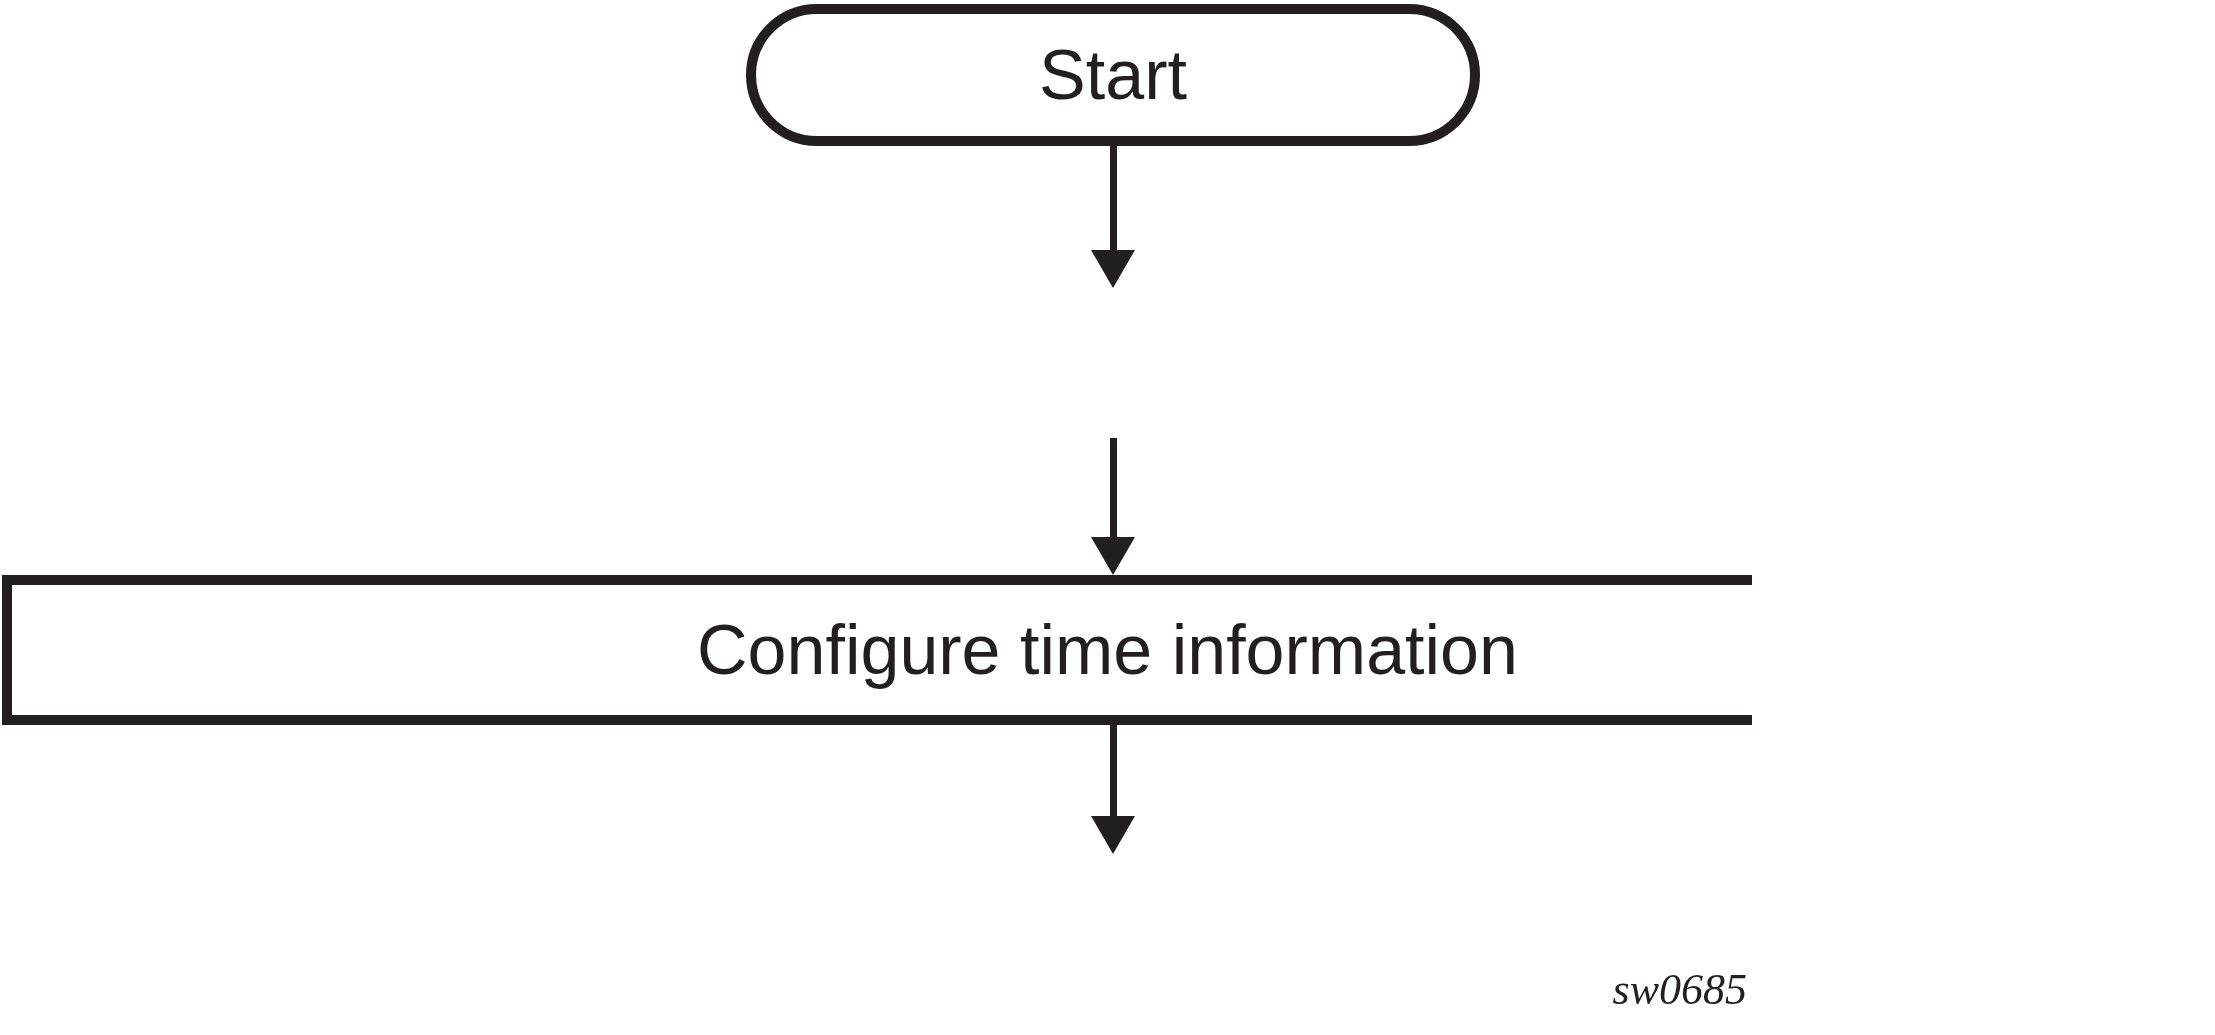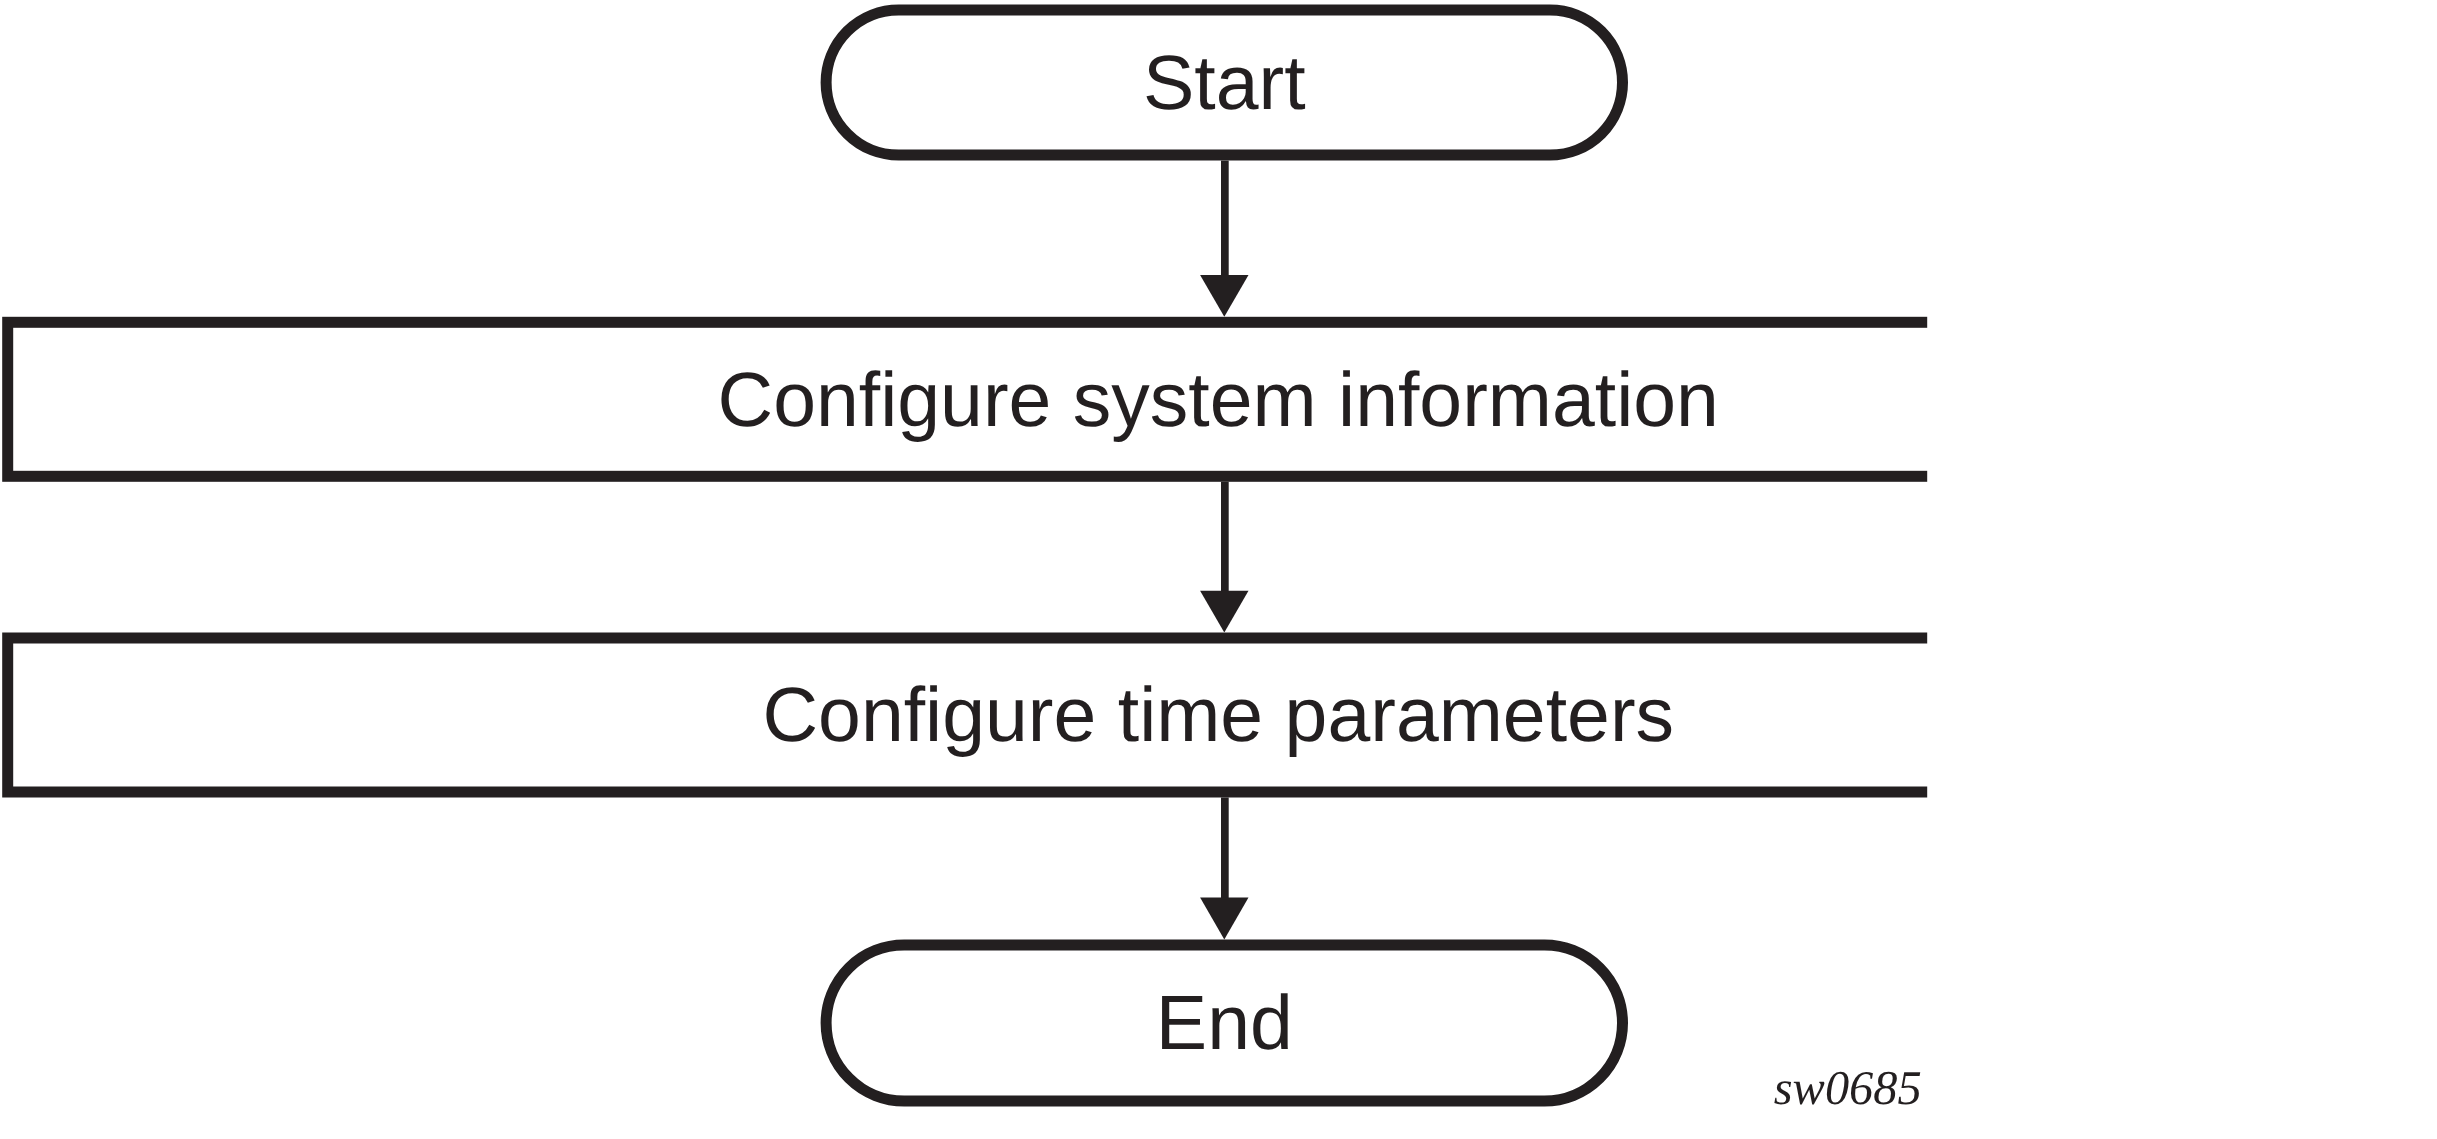--- a/index.html
+++ b/index.html
@@ -82,9 +82,6 @@
     <div class="head"></div>
   </div>
 
-  <div class="node process" style="left:2px; top:288px; width:2211px; height:150px;">
-    <span class="label">Configure system information</span>
-  </div>
 
   <div class="arrow" style="left:1091px; top:438px; height:137px;">
     <div class="shaft"></div>

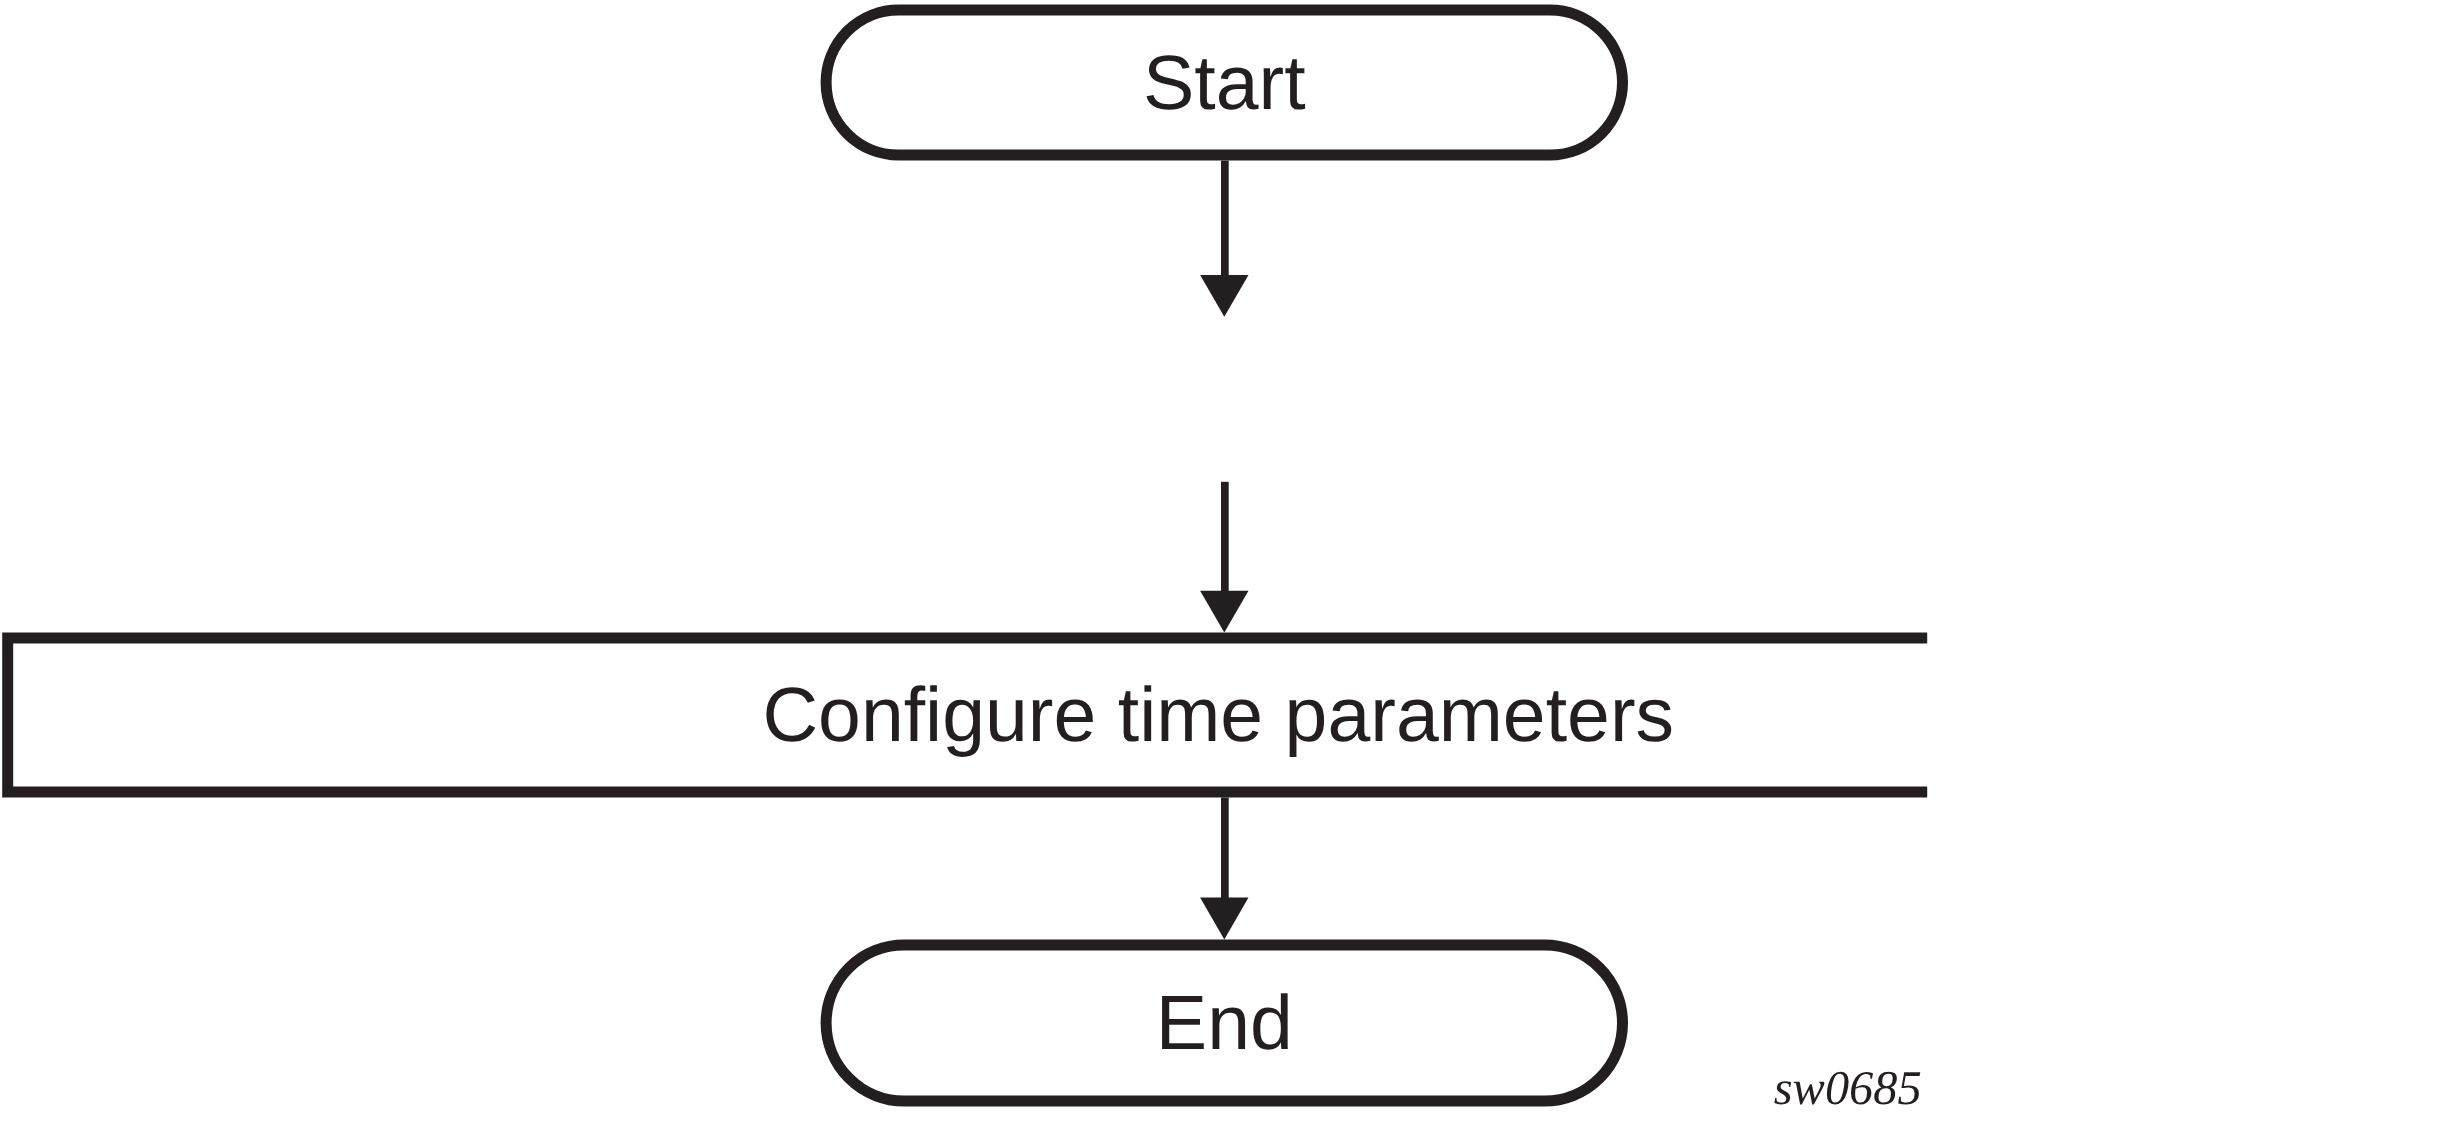--- a/index.html
+++ b/index.html
@@ -89,7 +89,7 @@
   </div>
 
   <div class="node process" style="left:2px; top:575px; width:2211px; height:150px;">
-    <span class="label">Configure time parameters</span>
+    <span class="label">Configure time information</span>
   </div>
 
   <div class="arrow" style="left:1091px; top:725px; height:129px;">

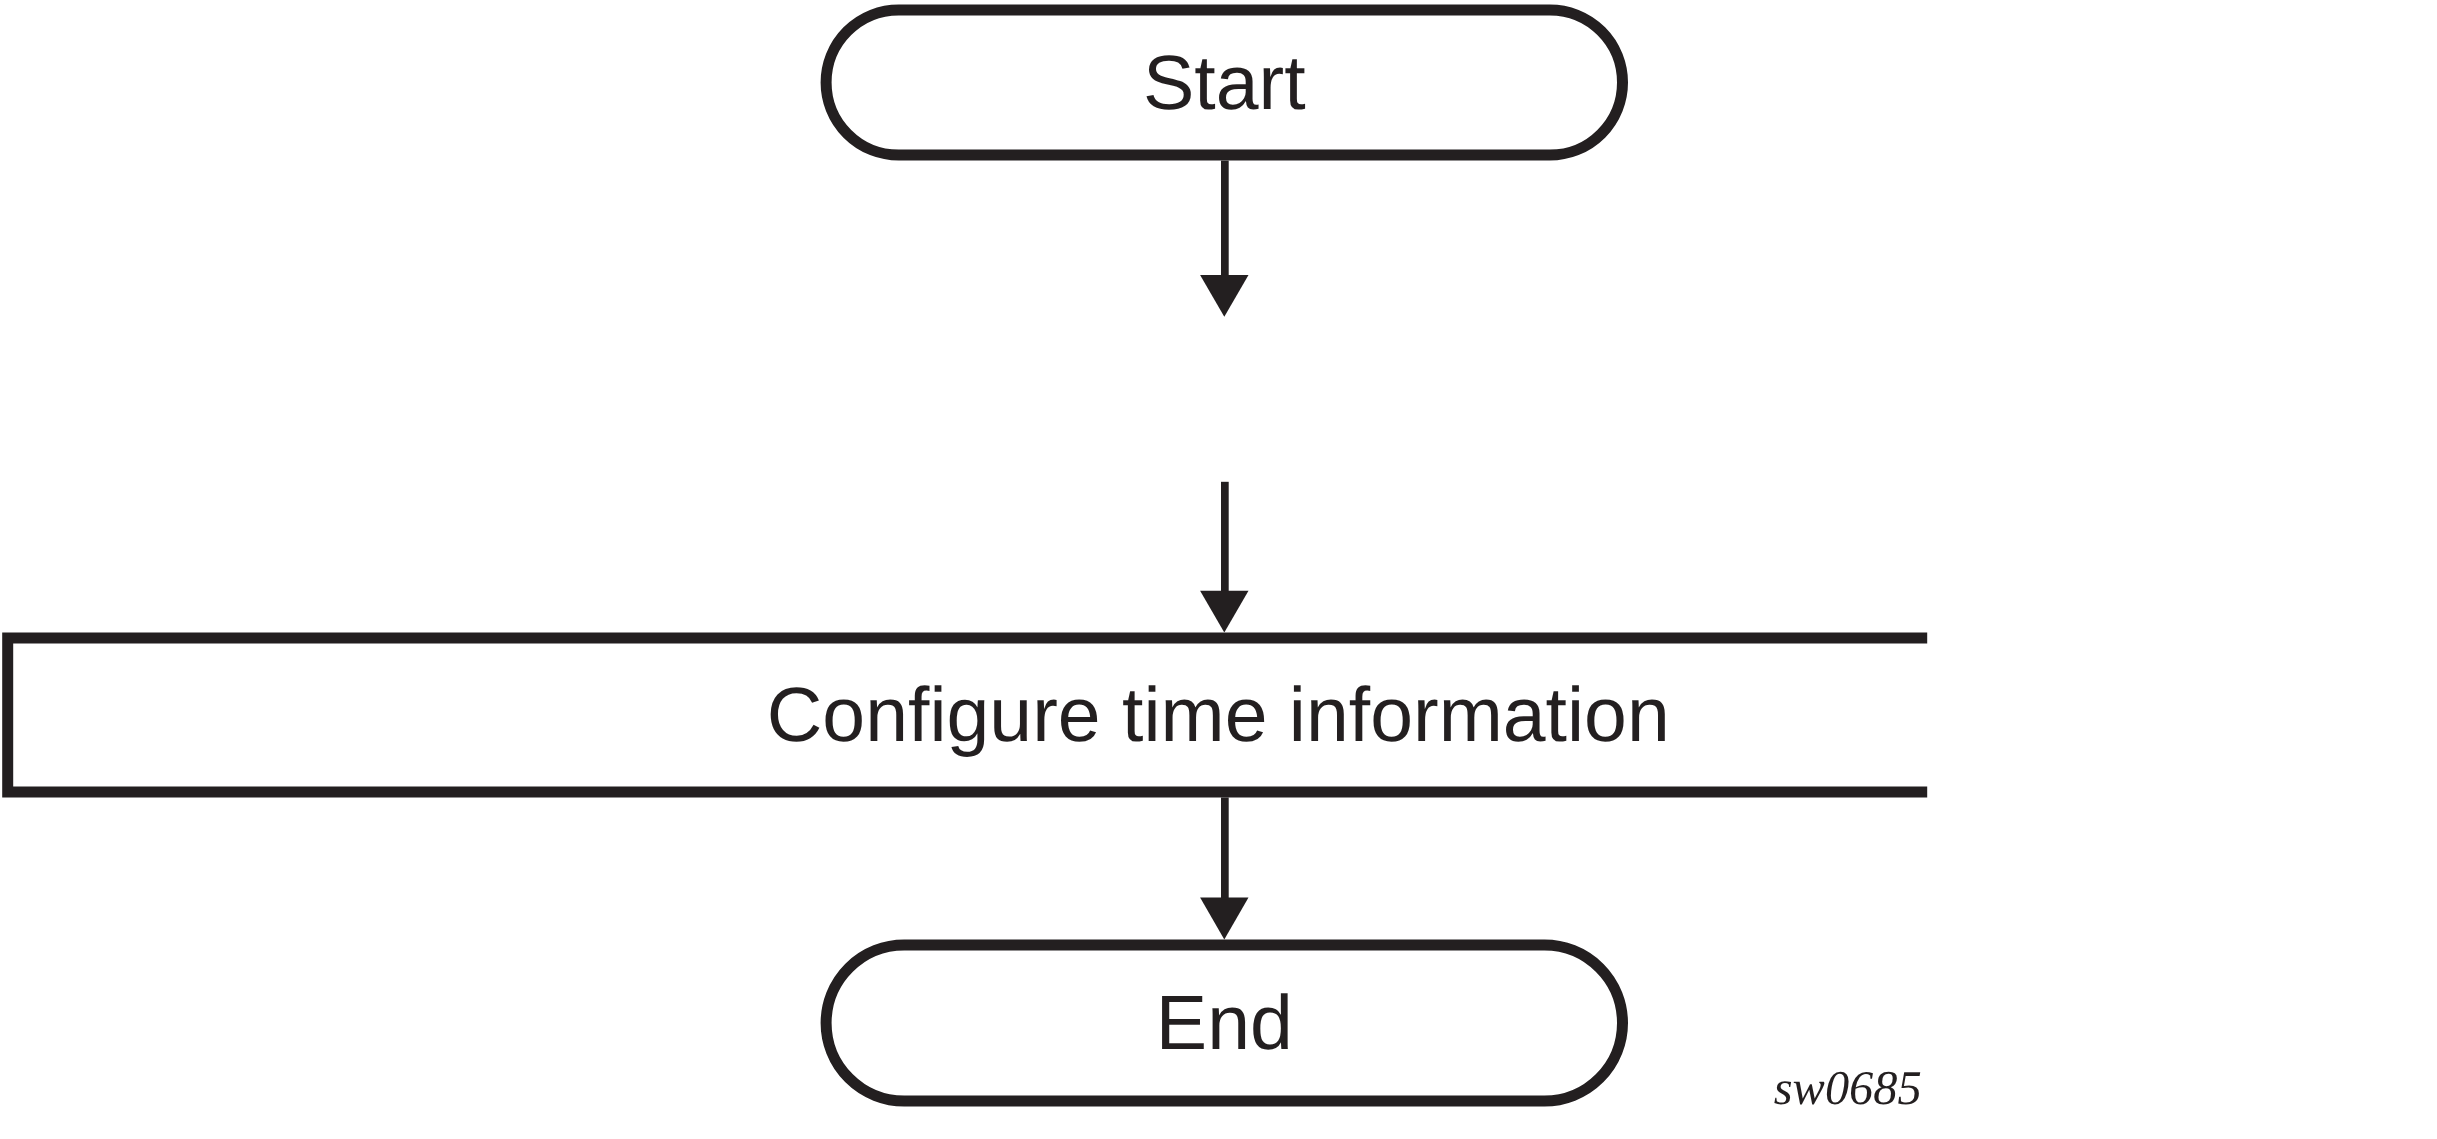--- a/index.html
+++ b/index.html
@@ -97,9 +97,6 @@
     <div class="head"></div>
   </div>
 
-  <div class="node terminator" style="left:746px; top:854px; width:734px; height:152px; border-radius:76px;">
-    <span class="label">End</span>
-  </div>
 
   <div class="figure-id">sw0685</div>
 

